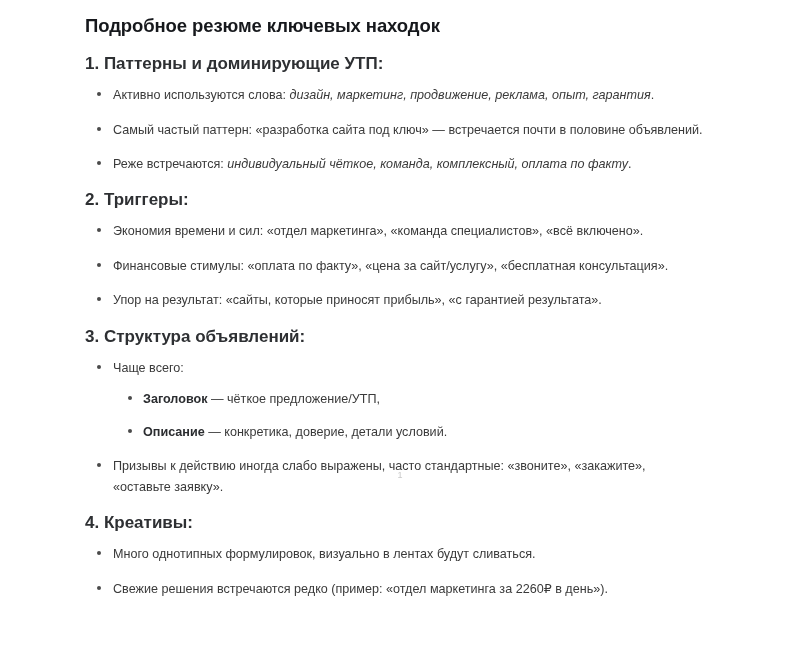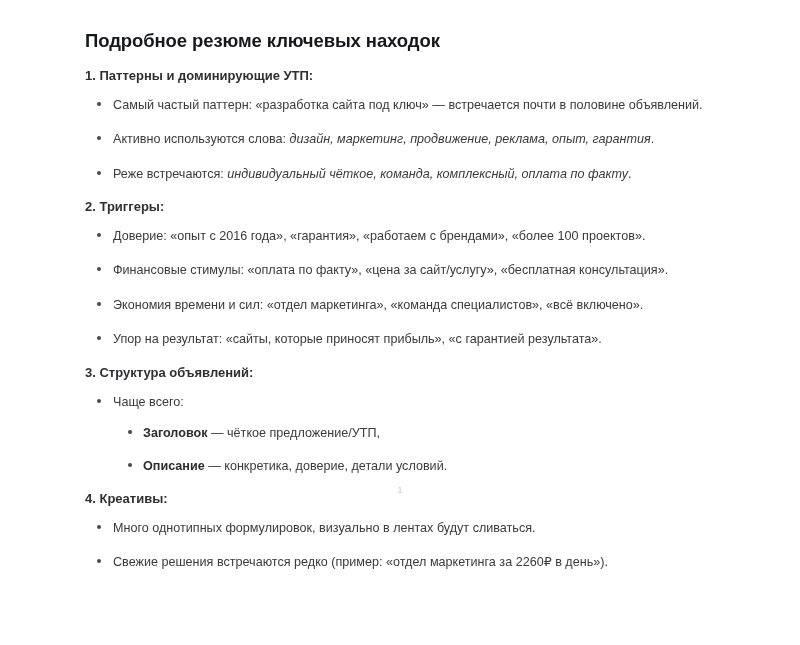--- a/index.html
+++ b/index.html
@@ -17,7 +17,7 @@
   }
   .page {
     position: absolute;
-    left: 0; top: 15px;
+    left: 0; top: 0;
     width: 800px;
     height: 485px;
     background: #ffffff;

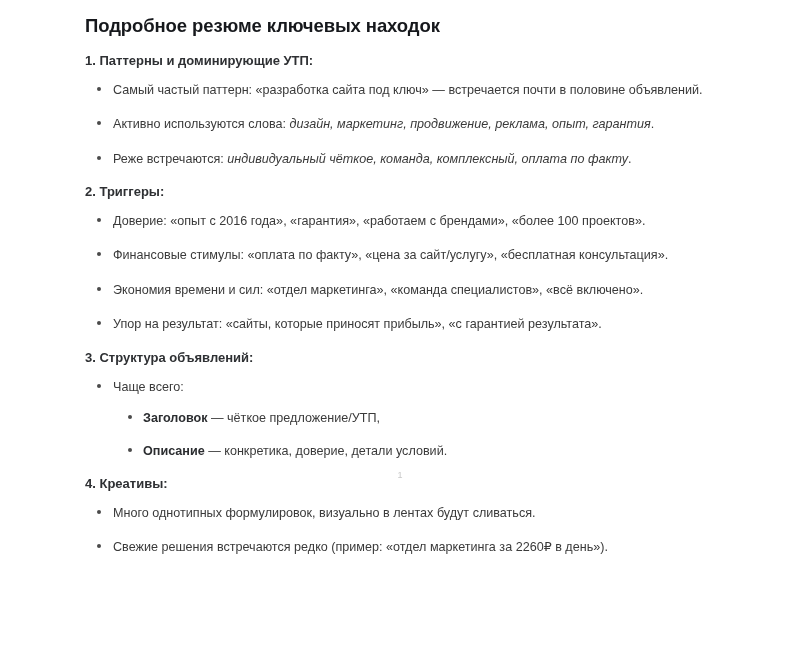--- a/index.html
+++ b/index.html
@@ -37,7 +37,7 @@
     line-height: 1.25;
   }
   .section-heading {
-    font-size: 13px;
+    font-size: 17px;
     font-weight: bold;
     color: #2e3033;
     margin: 0 0 10px 0;

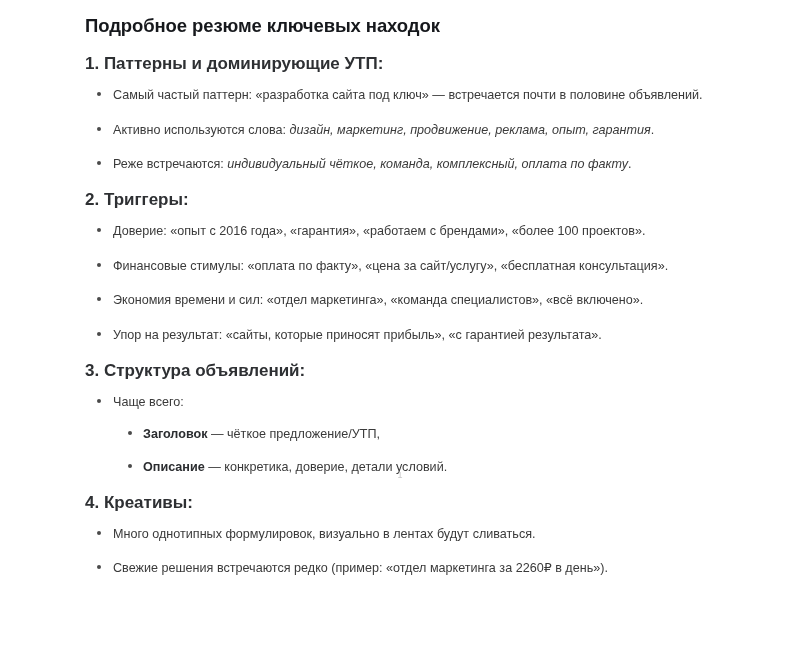--- a/index.html
+++ b/index.html
@@ -118,8 +118,8 @@
         <div class="section">
           <div class="section-heading">1. Паттерны и доминирующие УТП:</div>
           <ul class="bullets">
+            <li><span class="dot"></span><span><span>Активно используются слова: </span><span class="it">дизайн, маркетинг, продвижение, реклама, опыт, гарантия</span><span>.</span></span></li>
             <li><span class="dot"></span><span><span>Самый частый паттерн: «разработка сайта под ключ» — встречается почти в половине объявлений.</span></span></li>
-            <li><span class="dot"></span><span><span>Активно используются слова: </span><span class="it">дизайн, маркетинг, продвижение, реклама, опыт, гарантия</span><span>.</span></span></li>
             <li><span class="dot"></span><span><span>Реже встречаются: </span><span class="it">индивидуальный чёткое, команда, комплексный, оплата по факту</span><span>.</span></span></li>
           </ul>
         </div>

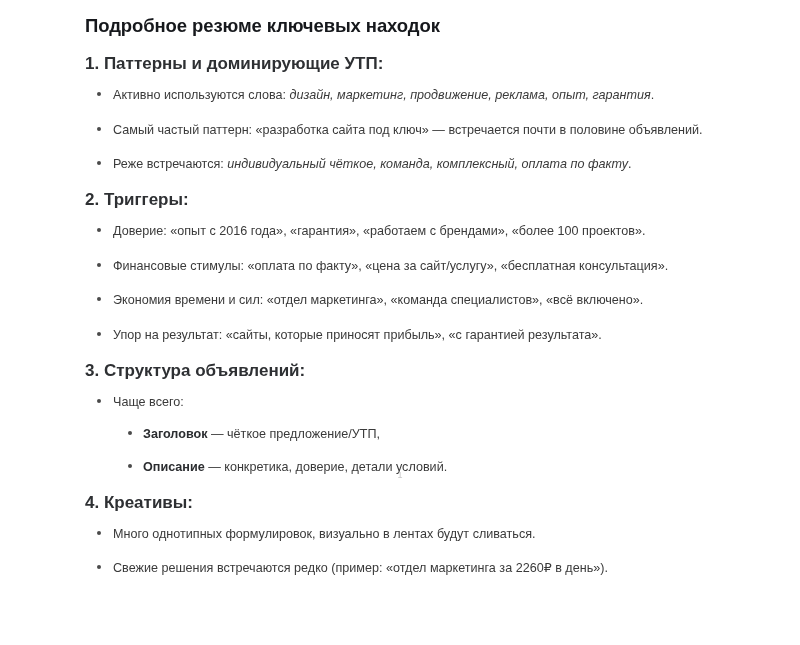--- a/index.html
+++ b/index.html
@@ -126,7 +126,6 @@
         <div class="section">
           <div class="section-heading">2. Триггеры:</div>
           <ul class="bullets">
-            <li><span class="dot"></span><span><span>Доверие: «опыт с 2016 года», «гарантия», «работаем с брендами», «более 100 проектов».</span></span></li>
             <li><span class="dot"></span><span><span>Финансовые стимулы: «оплата по факту», «цена за сайт/услугу», «бесплатная консультация».</span></span></li>
             <li><span class="dot"></span><span><span>Экономия времени и сил: «отдел маркетинга», «команда специалистов», «всё включено».</span></span></li>
             <li><span class="dot"></span><span><span>Упор на результат: «сайты, которые приносят прибыль», «с гарантией результата».</span></span></li>

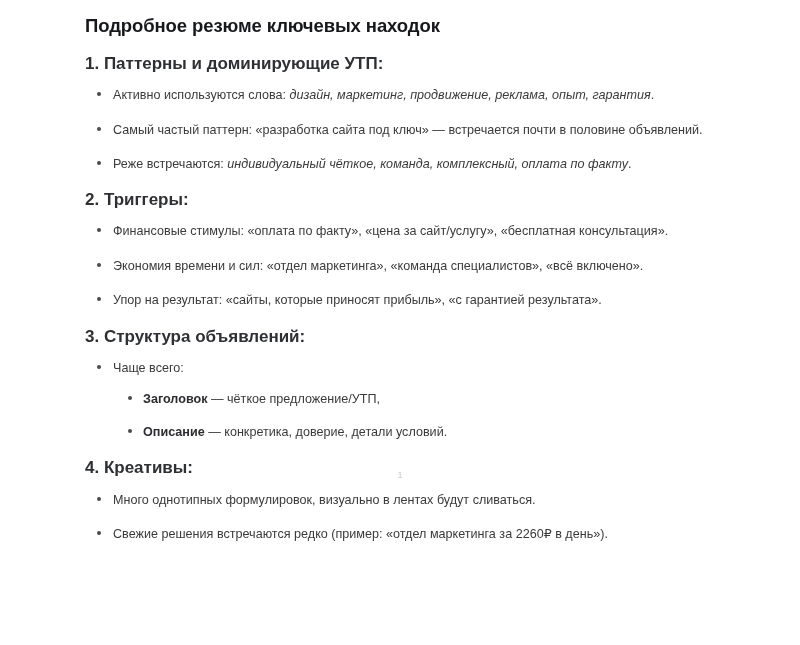--- a/index.html
+++ b/index.html
@@ -126,8 +126,8 @@
         <div class="section">
           <div class="section-heading">2. Триггеры:</div>
           <ul class="bullets">
+            <li><span class="dot"></span><span><span>Экономия времени и сил: «отдел маркетинга», «команда специалистов», «всё включено».</span></span></li>
             <li><span class="dot"></span><span><span>Финансовые стимулы: «оплата по факту», «цена за сайт/услугу», «бесплатная консультация».</span></span></li>
-            <li><span class="dot"></span><span><span>Экономия времени и сил: «отдел маркетинга», «команда специалистов», «всё включено».</span></span></li>
             <li><span class="dot"></span><span><span>Упор на результат: «сайты, которые приносят прибыль», «с гарантией результата».</span></span></li>
           </ul>
         </div>

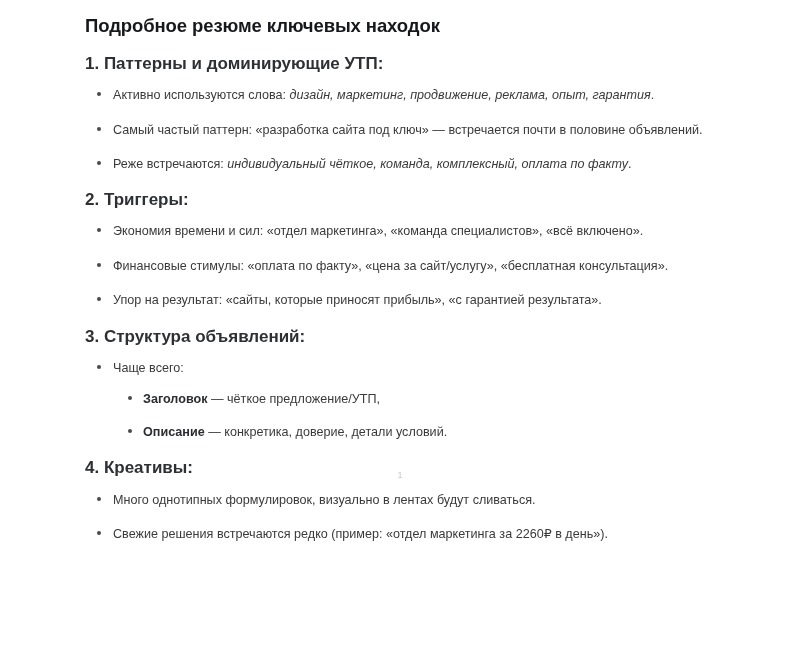--- a/index.html
+++ b/index.html
@@ -138,6 +138,7 @@
                 <li><span class="dot"></span><span><span class="bd">Заголовок</span><span> — чёткое предложение/УТП,</span></span></li>
                 <li><span class="dot"></span><span><span class="bd">Описание</span><span> — конкретика, доверие, детали условий.</span></span></li>
               </ul></li>
+            <li><span class="dot"></span><span><span>Призывы к действию иногда слабо выражены, часто стандартные: «звоните», «закажите», «оставьте заявку».</span></span></li>
           </ul>
         </div>
         <div class="section">

